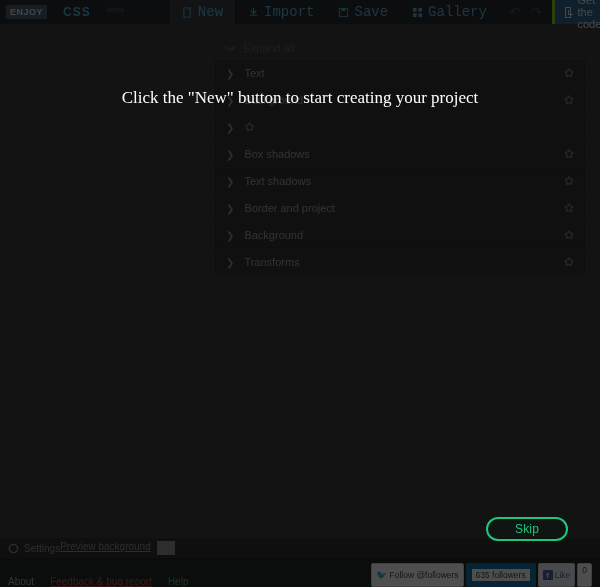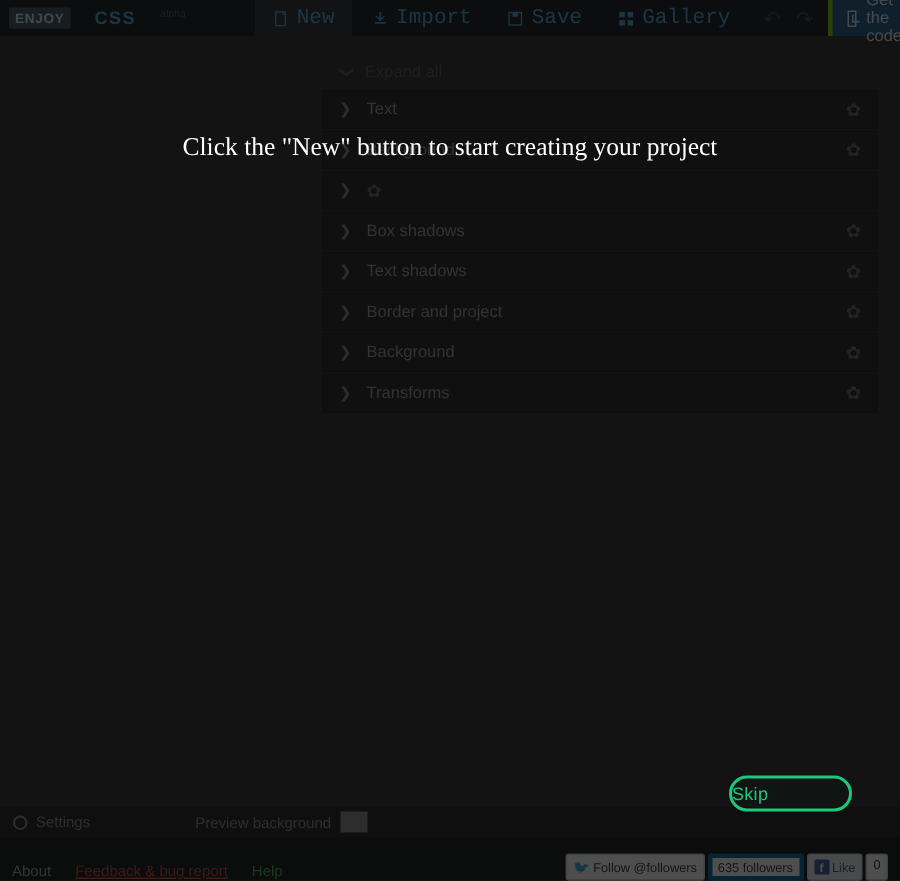--- a/index.html
+++ b/index.html
@@ -56,7 +56,7 @@
   
   .overlay { position:absolute; inset:0; background: rgba(10,10,10,0.72); z-index: 10; }
   .overlay-text { position:absolute; top: 88px; left: 0; right: 0; text-align:center; color:#fff; font-family: Georgia, 'Times New Roman', serif; font-size: 17px; }
-  .skip-btn { position:absolute; right: 32px; bottom: 46px; width: 82px; height: 24px; border: 2px solid #1ec77a; border-radius: 12px; color:#1ec77a; font-size: 12px; display:flex; align-items:center; justify-content:flex-start; font-family: Arial; cursor:pointer; background: rgba(0,30,20,0.15); letter-spacing: 0.2px;}
+  .skip-btn { position:absolute; right: 32px; bottom: 46px; width: 82px; height: 24px; border: 2px solid #1ec77a; border-radius: 12px; color:#1ec77a; font-size: 12px; display:flex; align-items:center; justify-content:center; font-family: Arial; cursor:pointer; background: rgba(0,30,20,0.15); letter-spacing: 0.2px;}
 
   
   .nav-item.highlight { position: relative; z-index: 12; background:#2a2e32; }

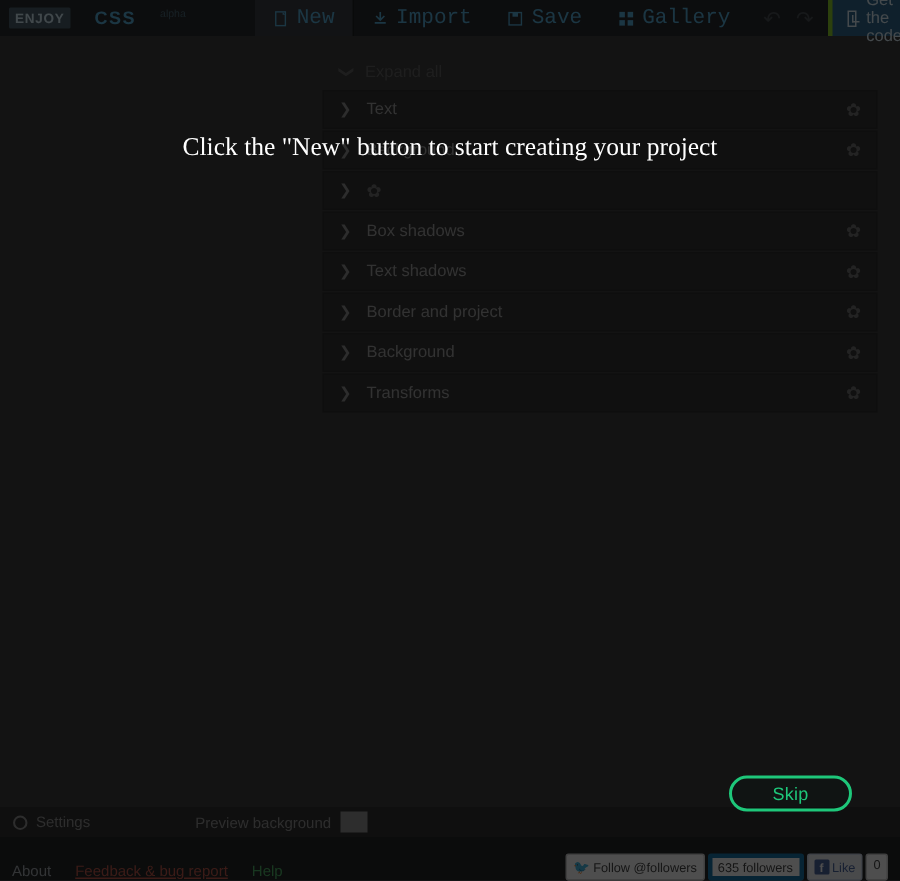--- a/index.html
+++ b/index.html
@@ -36,7 +36,7 @@
   
   .bottom-actions { position: absolute; left: 0; right: 0; bottom: 29px; height: 20px; background: #1e1e1e; display: flex; align-items: center; padding: 0 8px; font-size: 10px; color: #888; z-index: 4;}
   .settings { display: flex; align-items: center; gap: 5px; cursor: pointer; }
-  .preview-bg { margin-left: 70px; display:flex; align-items:flex-end; gap:6px; }
+  .preview-bg { display:flex; align-items:flex-start; gap:6px;text-decoration:underline; }
   .preview-swatch { width: 18px; height: 14px; background:#8a8a8a; cursor:pointer; }
 
   

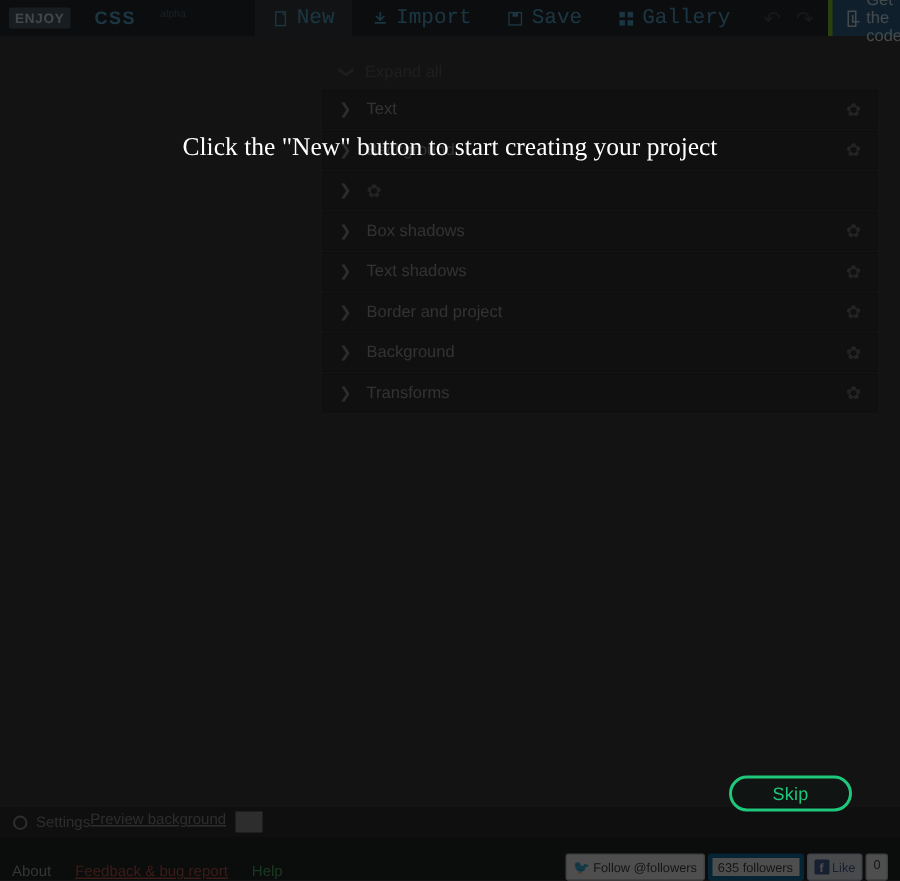--- a/index.html
+++ b/index.html
@@ -48,7 +48,7 @@
   .social { margin-left:auto; display:flex; gap:2px; }
   .tw-follow { background:#fff; color:#333; border:1px solid #ccc; border-radius:2px; padding:1px 4px; font-size:8.5px; display:flex; align-items:center; gap:2px;}
   .tw-bird { color:#1da1f2; font-size: 9px;}
-  .tw-count { background:#fff; color:#333; border:3px solid #0369a1; border-radius:2px; padding:1px 4px; font-size:8.5px;}
+  .tw-count { background:#fff; color:#333; border:6px solid #0369a1; border-radius:2px; padding:1px 4px; font-size:8.5px;}
   .fb-like { background:#eceff5; color:#3b5998; border:1px solid #cad4e7; border-radius:2px; padding:1px 4px; font-size:8.5px; display:flex; align-items:center; gap:2px;}
   .fb-icon{ background:#3b5998; color:#fff; width:10px; height:10px; font-size:8px; display:inline-flex; align-items:center; justify-content:center; border-radius:1px; font-weight:bold;}
   .fb-count { background:#fff; color:#333; border:1px solid #ccc; border-radius:2px; padding:1px 4px; font-size:8.5px;}

